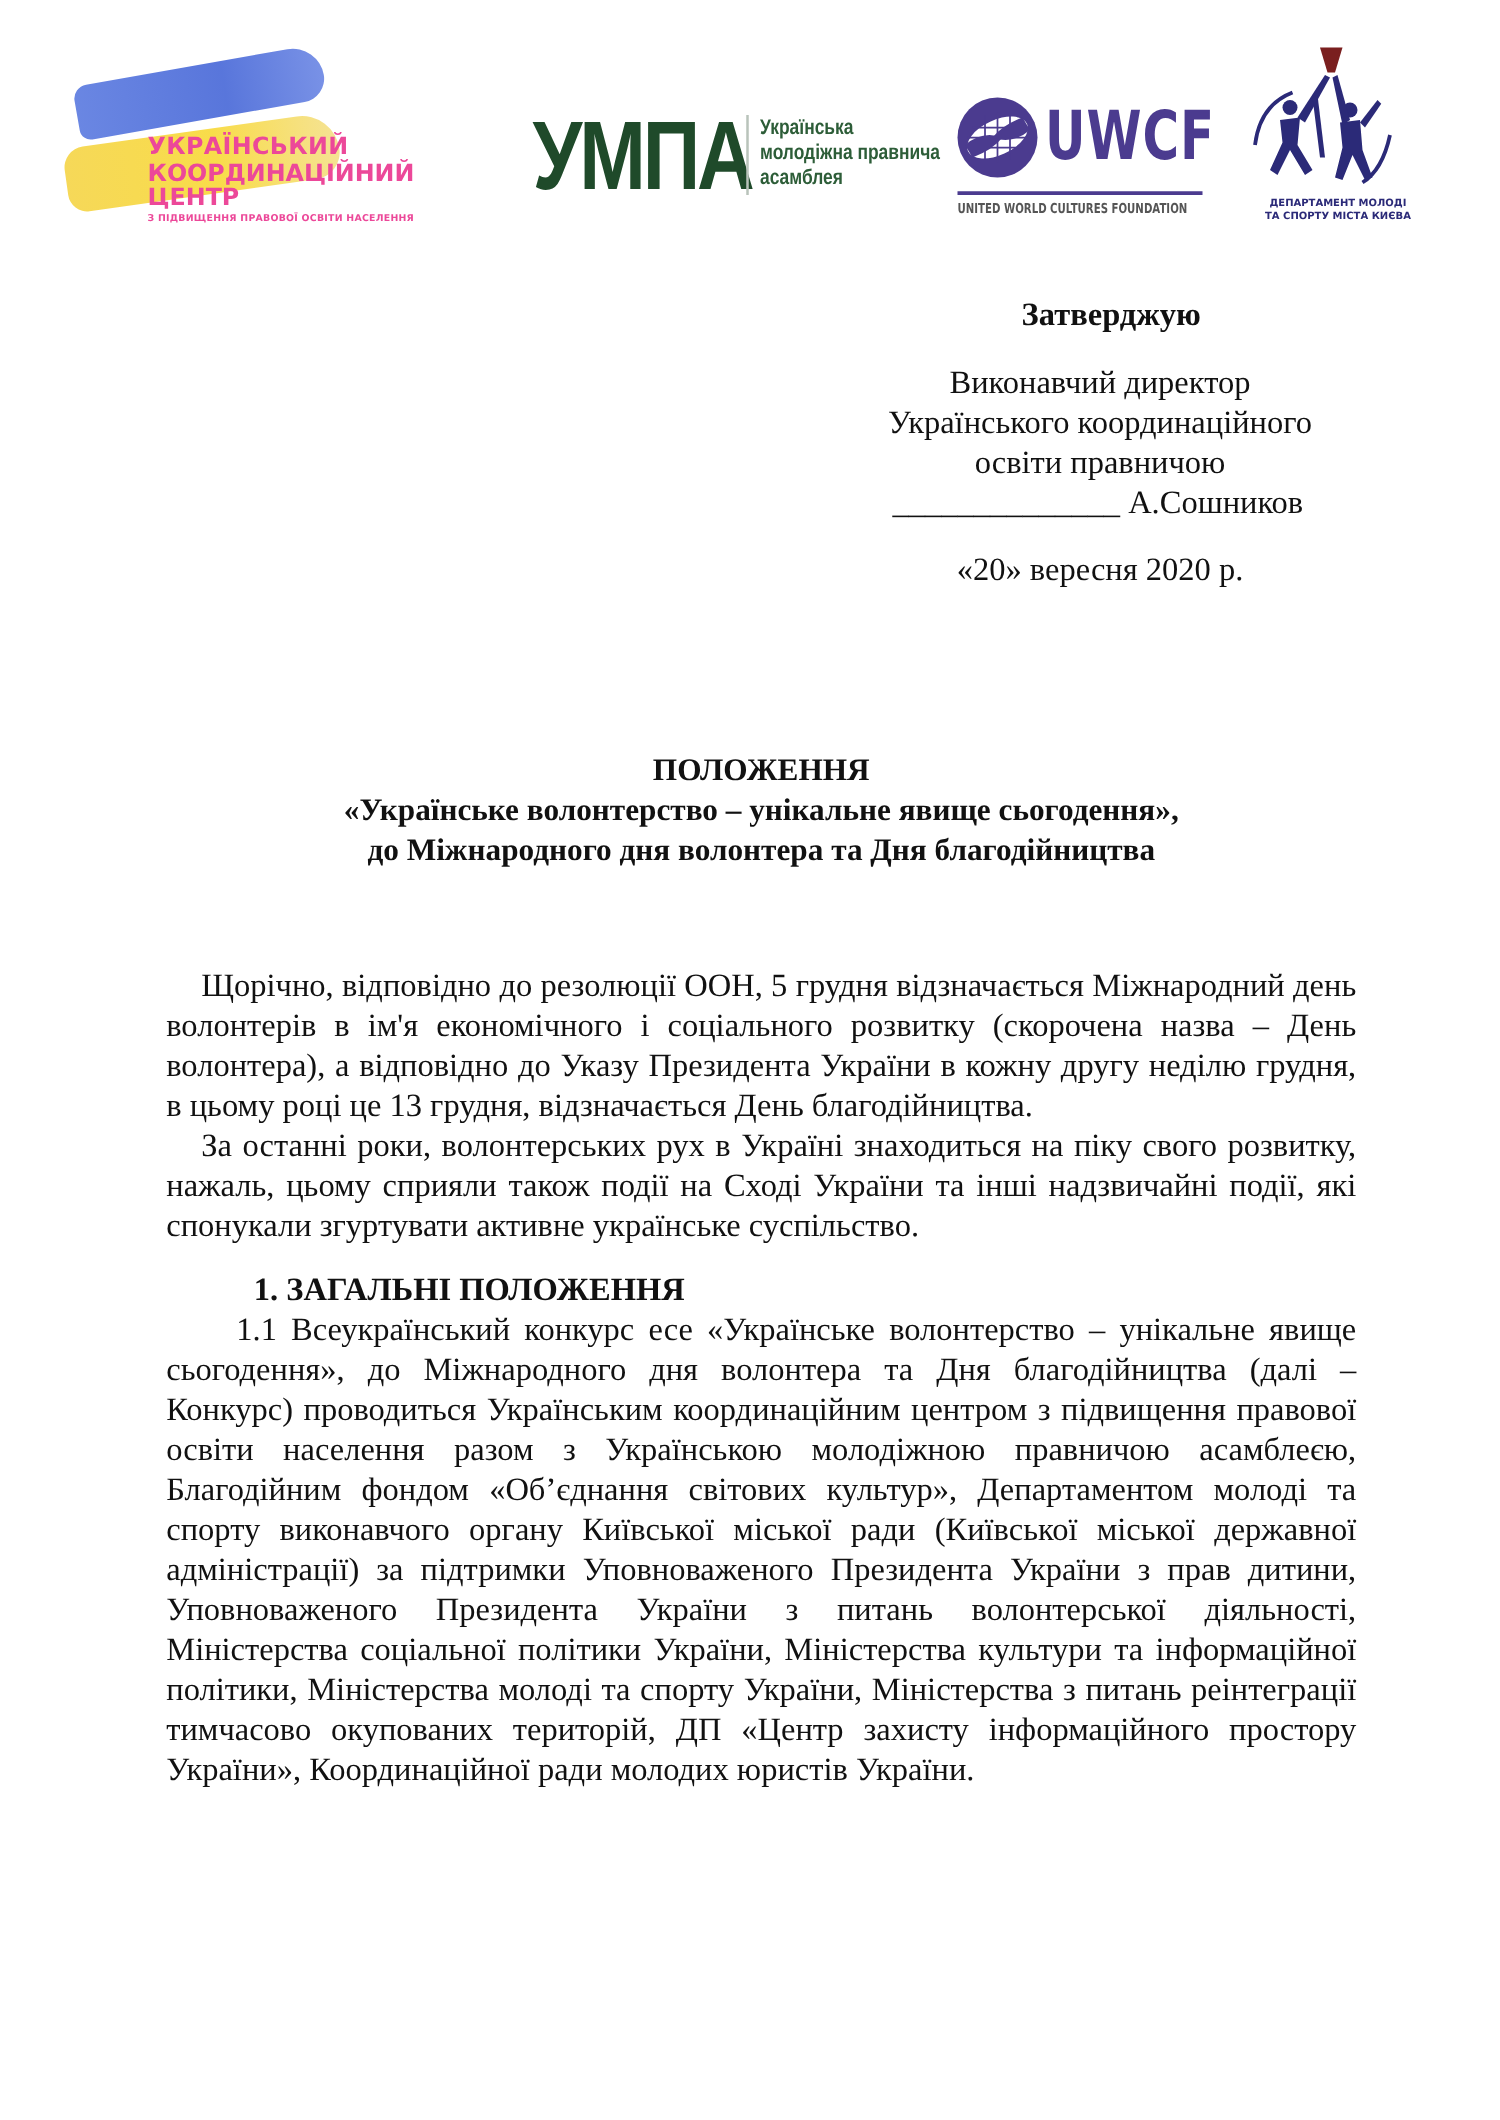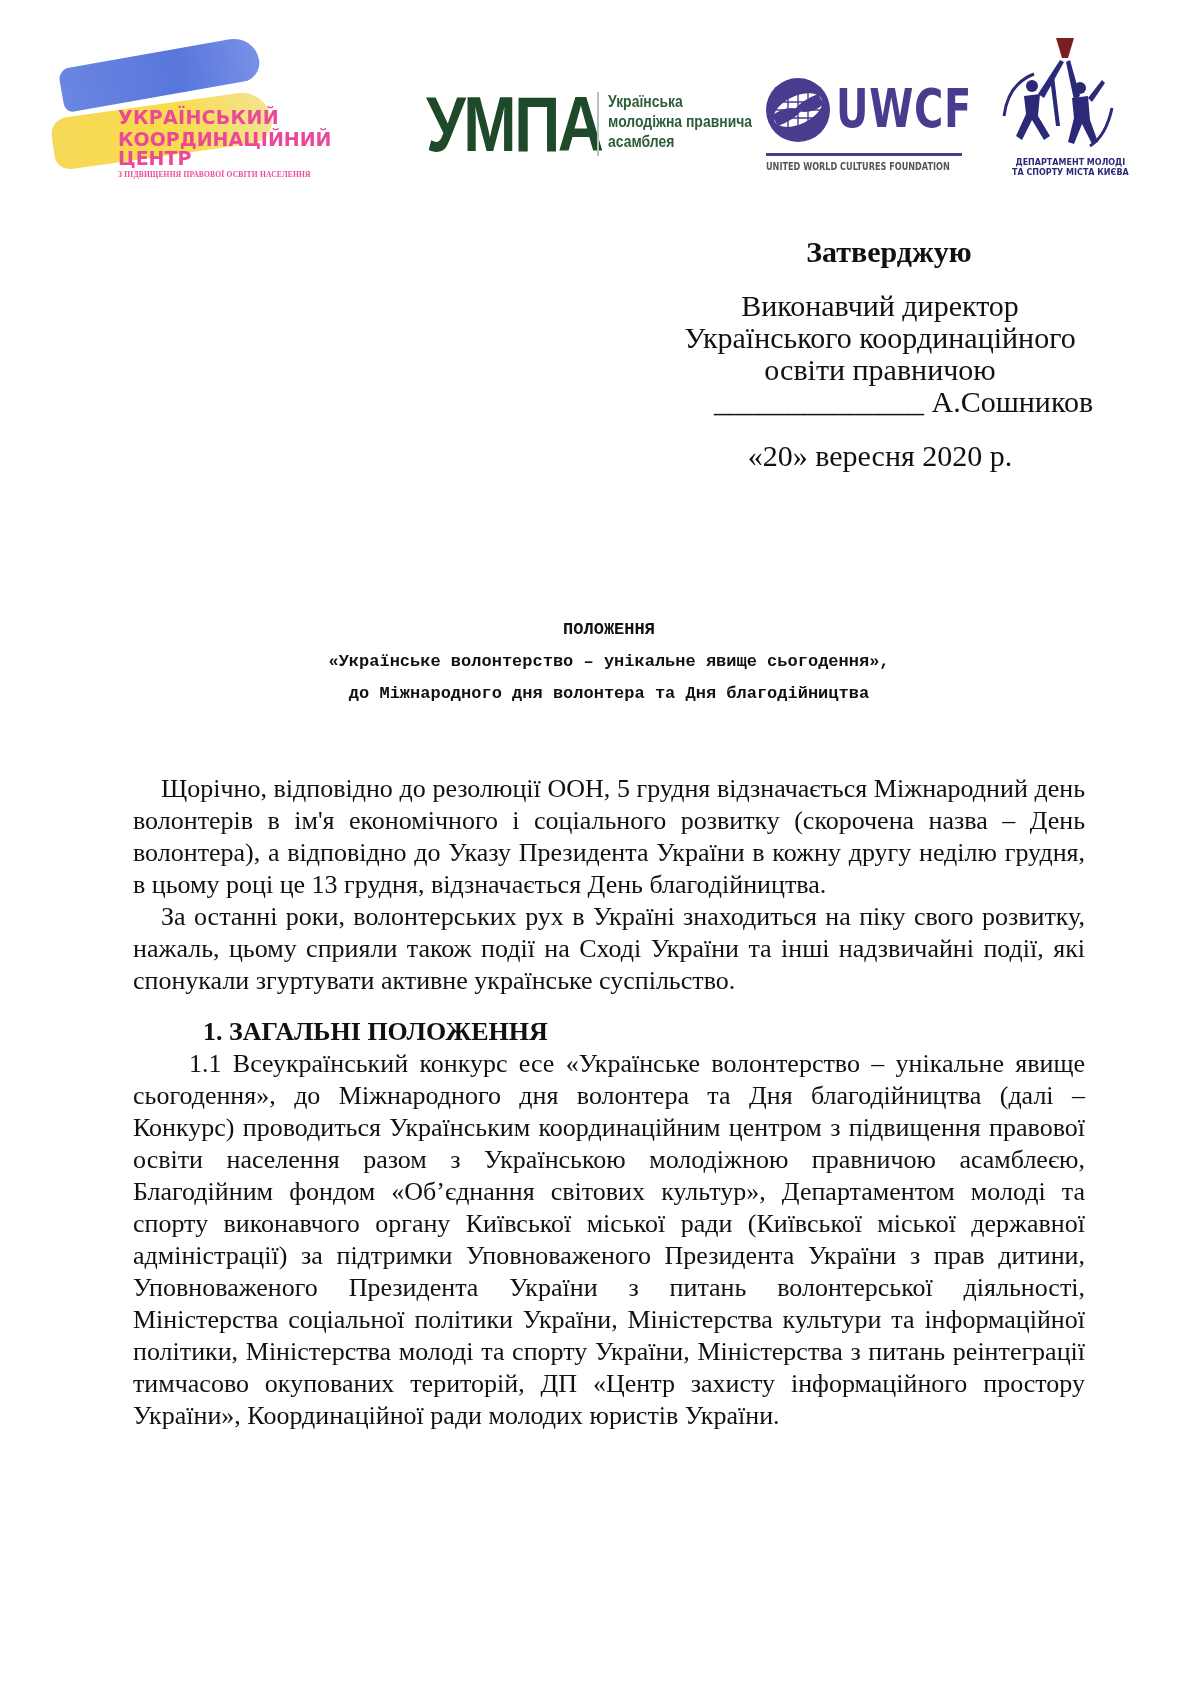--- a/index.html
+++ b/index.html
@@ -21,7 +21,7 @@
       font-weight: bold; color: #ec4899; line-height: 1; }
   .ukc-line1 { font-size: 19px; letter-spacing: .3px; }
   .ukc-line2 { font-size: 19px; margin-top: 3px; }
-  .ukc-line3 { font-size: 7.5px; margin-top: 3px; letter-spacing: .2px; font-family: Liberation Serif, serif; }
+  .ukc-line3 { font-size: 7.5px; margin-top: 3px; letter-spacing: .2px; }
 
   .logo-umpa { left: 426px; top: 82px; width: 330px; height: 90px; }
   .umpa-big { position: absolute; left: 0; top: 0; font-family: "Liberation Sans", sans-serif;

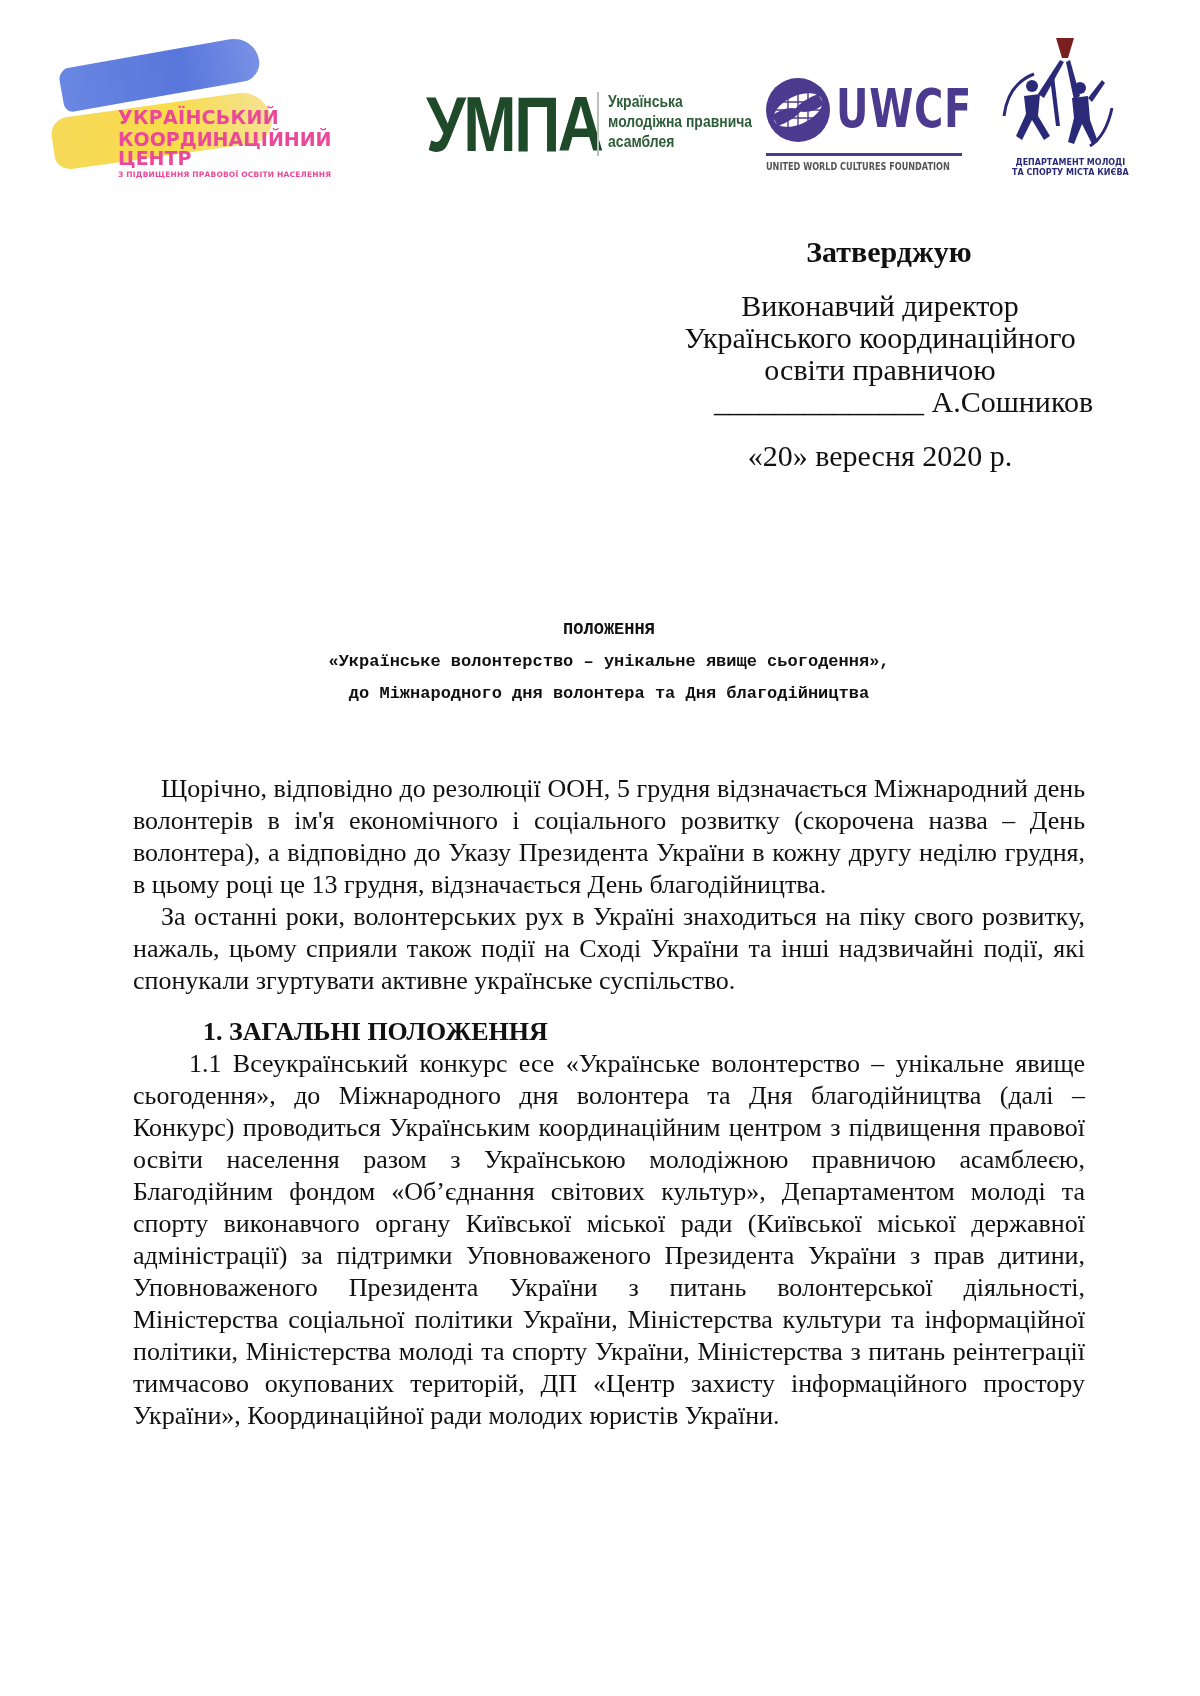--- a/index.html
+++ b/index.html
@@ -49,7 +49,7 @@
 
   
   .approve { position: absolute; left: 640px; top: 236px; width: 480px; text-align: center;
-      font-size: 30px; line-height: 32px; }
+      font-size: 26px; line-height: 32px; }
   .approve-title { font-weight: bold; margin-left: 18px; }
   .approve-lines { margin-top: 22px; }
   .approve-sign { text-align: left; padding-left: 74px; }

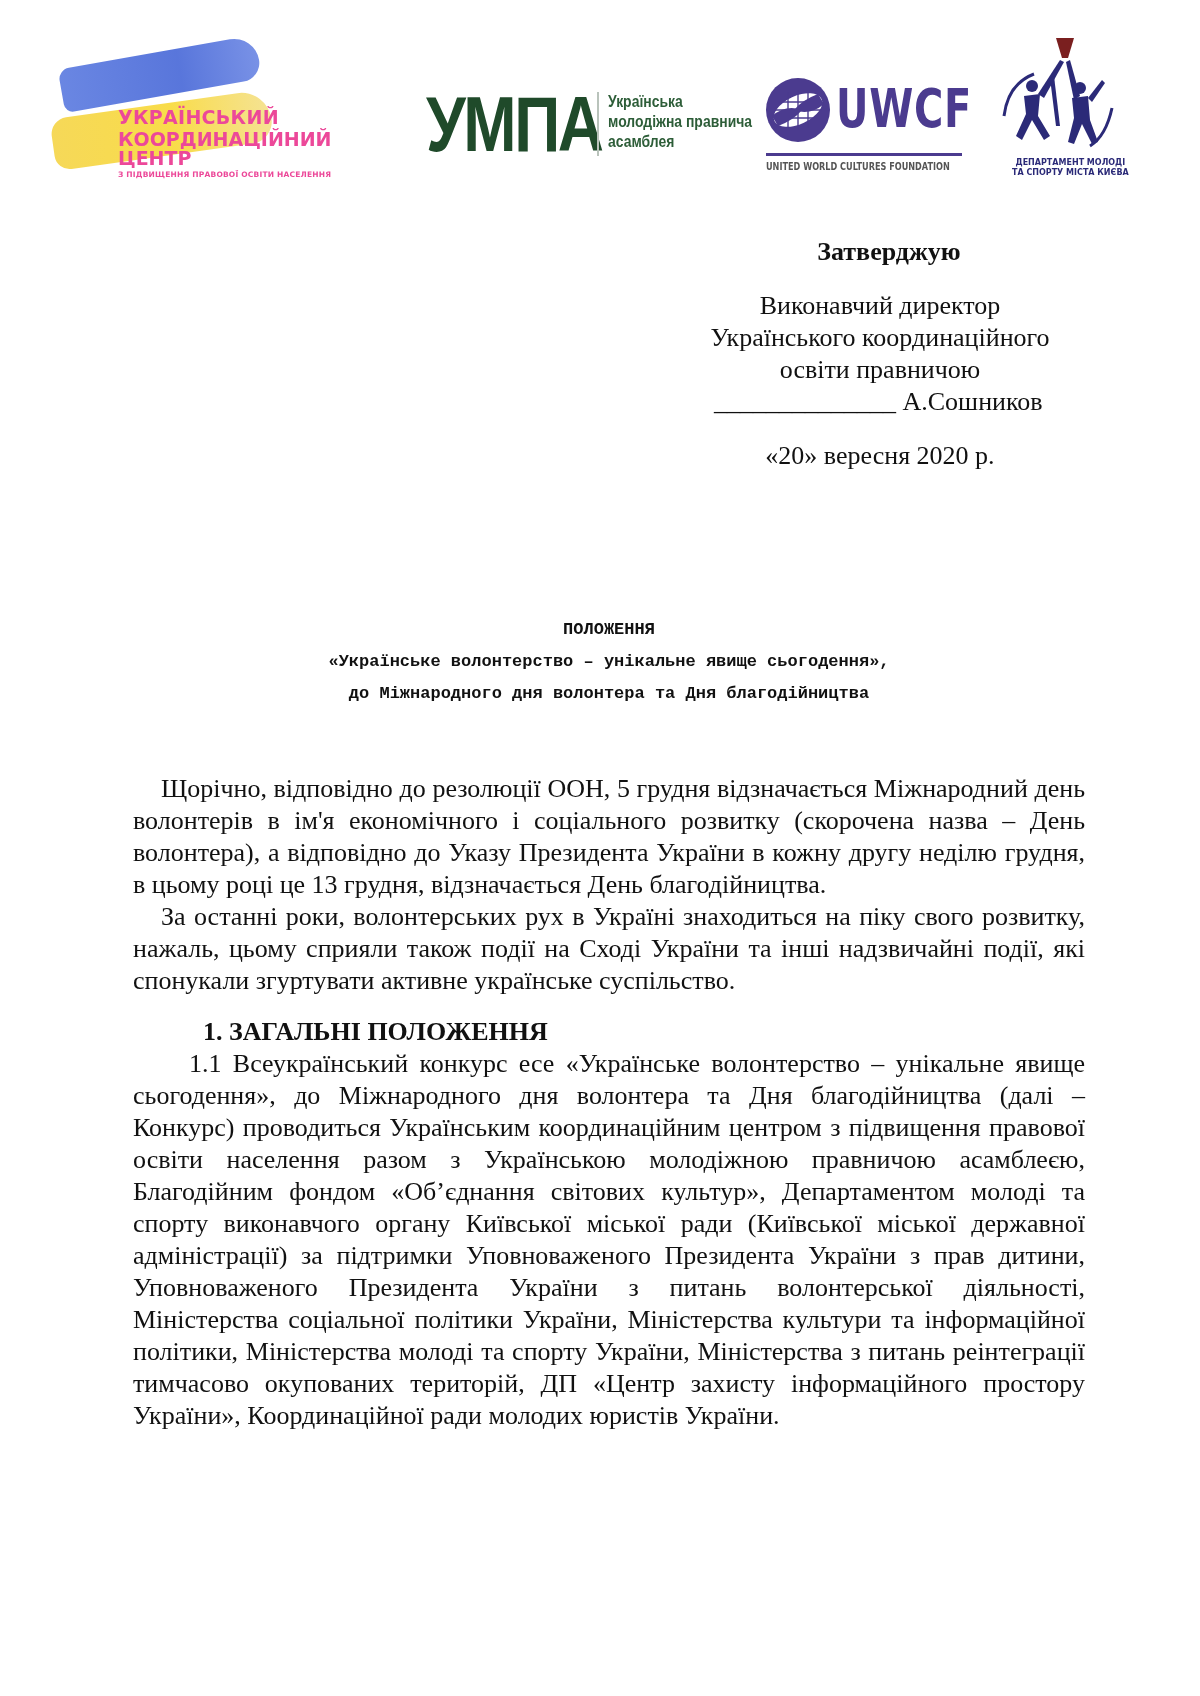--- a/index.html
+++ b/index.html
@@ -56,8 +56,8 @@
   .approve-date { margin-top: 22px; padding-left: 0; }
 
   
-  .doc-title { position: absolute; left: 133px; top: 614px; width: 952px; text-align: center;
-      font-weight: bold; font-size: 17px; line-height: 32px; font-family: Liberation Mono, monospace; }
+  .doc-title { position: absolute; left: 133px; top: 601px; width: 952px; text-align: center;
+      font-weight: bold; font-size: 25px; line-height: 32px; }
 
   
   .body { position: absolute; left: 133px; top: 773px; width: 952px; font-size: 26px; line-height: 32px; }

